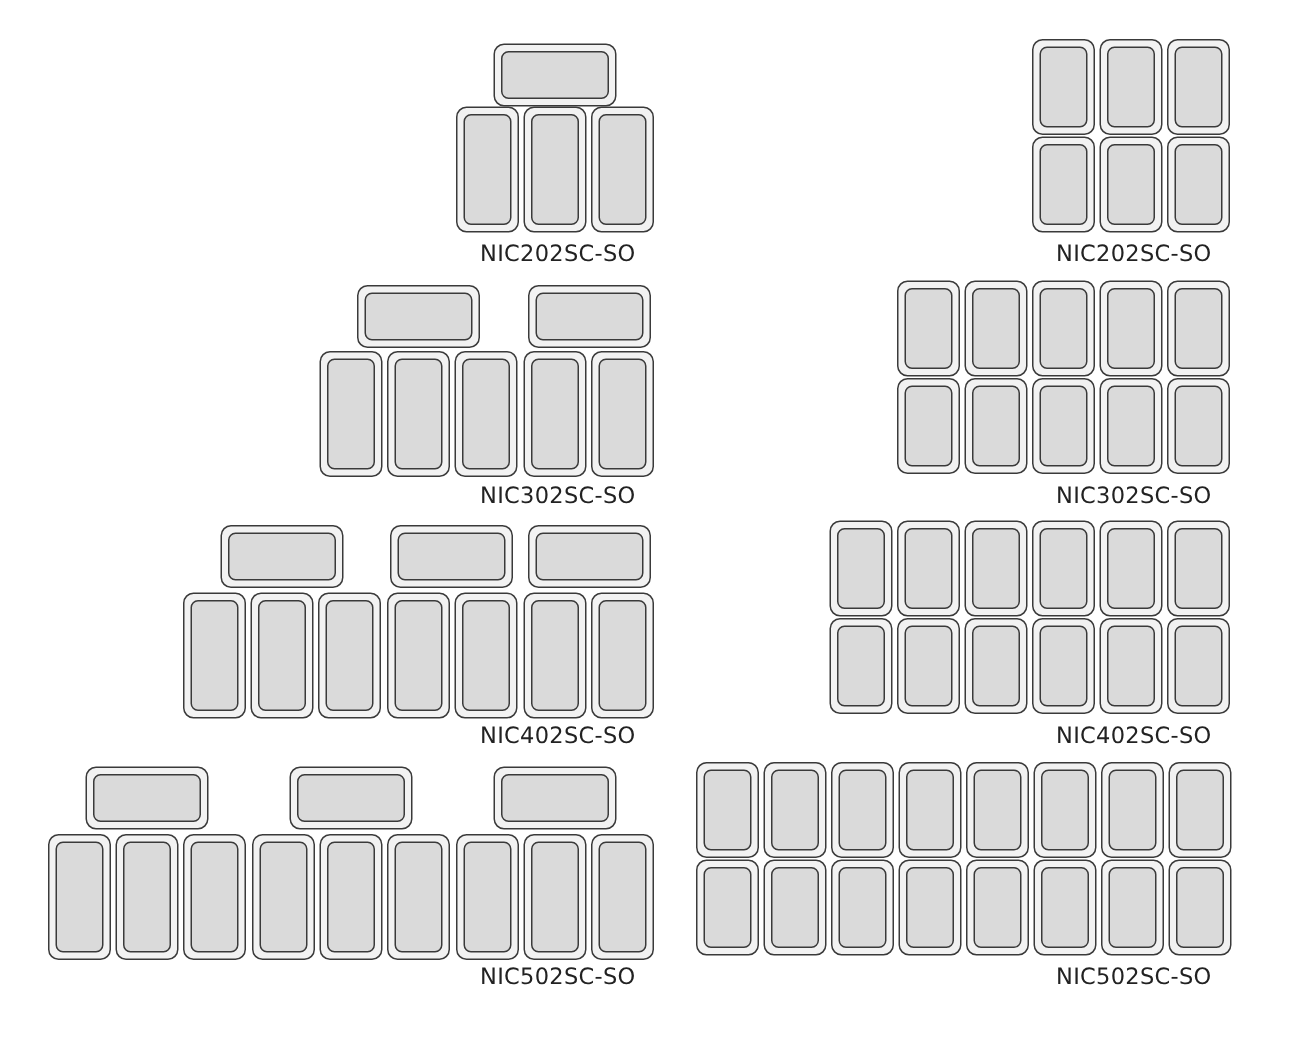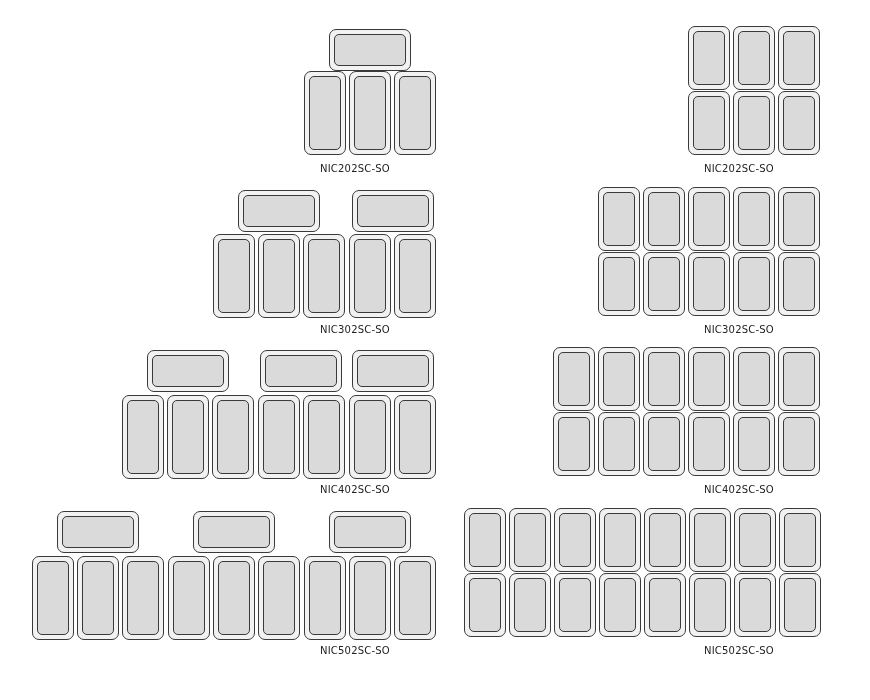--- a/index.html
+++ b/index.html
@@ -21,7 +21,7 @@
   }
   .label {
     position: absolute;
-    font-size: 10px;
+    font-size: 15px;
     color: #222;
     letter-spacing: 0.2px;
     white-space: nowrap;

